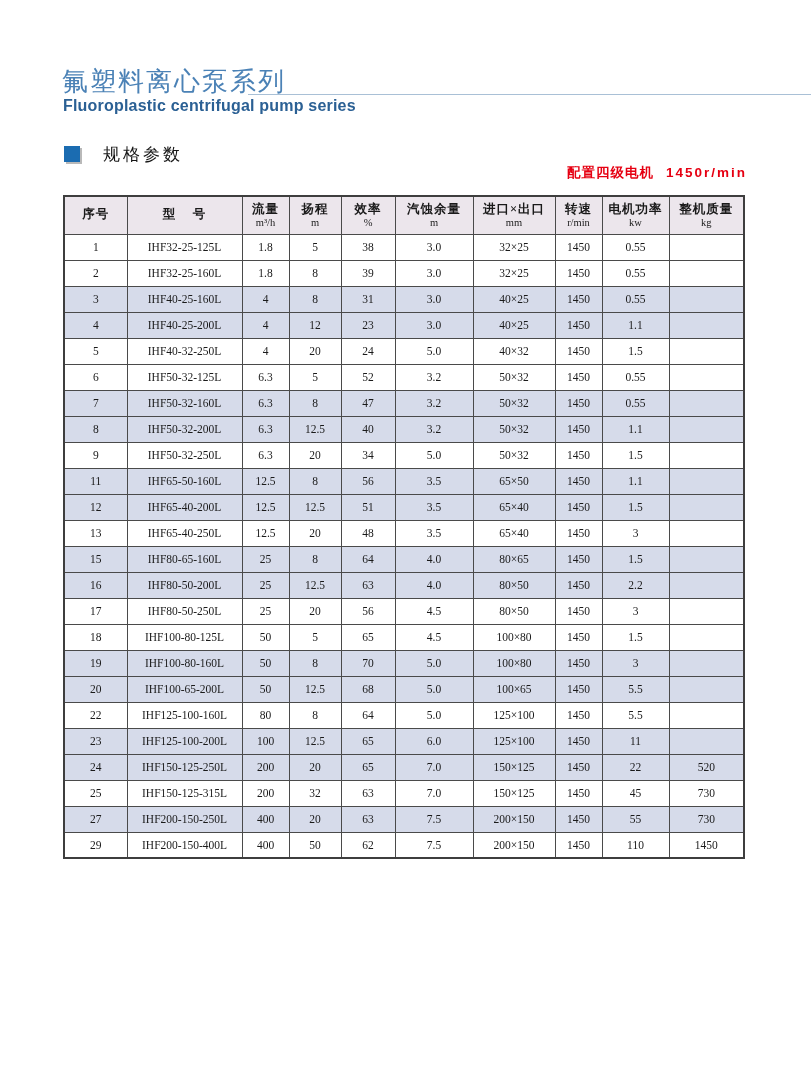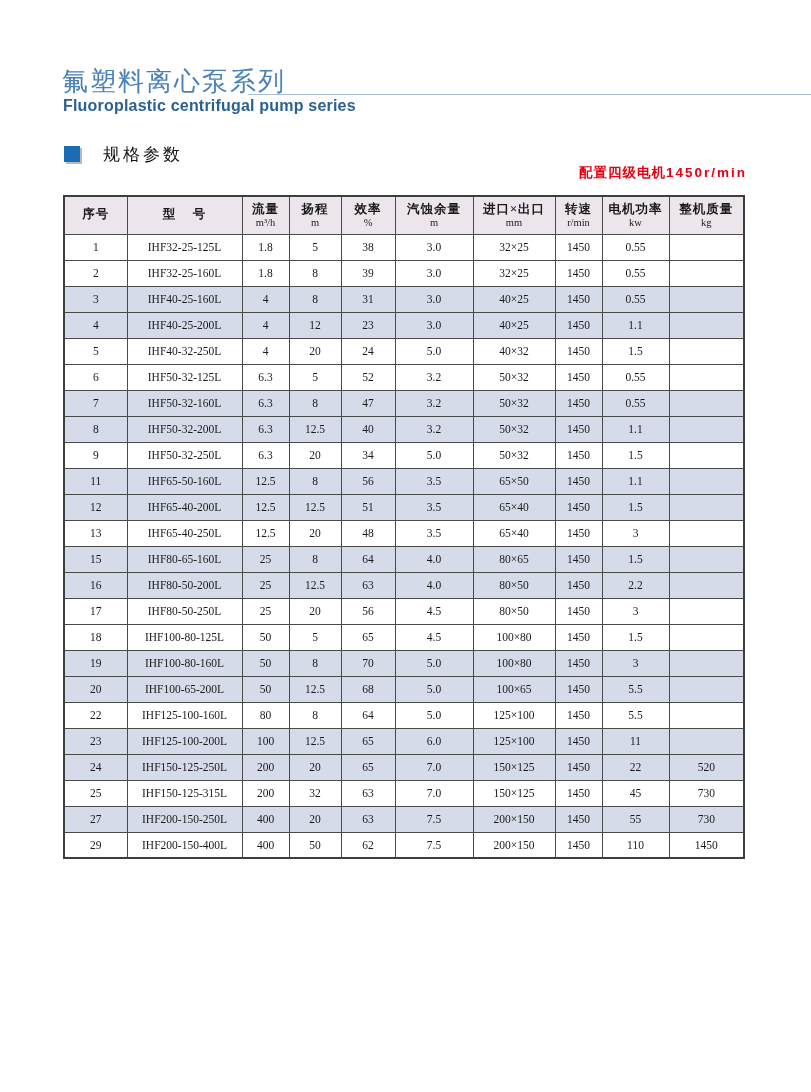--- a/index.html
+++ b/index.html
@@ -40,7 +40,7 @@
     font-size:13.5px; font-weight:bold; color:#e60012; letter-spacing:1px;
     white-space:nowrap;
   }
-  .motor-note .speed { margin-left:0; letter-spacing:2px; }
+  .motor-note .speed { margin-left:12px; letter-spacing:2px; }
   
   table.spec {
     position:absolute; left:63px; top:195px;

